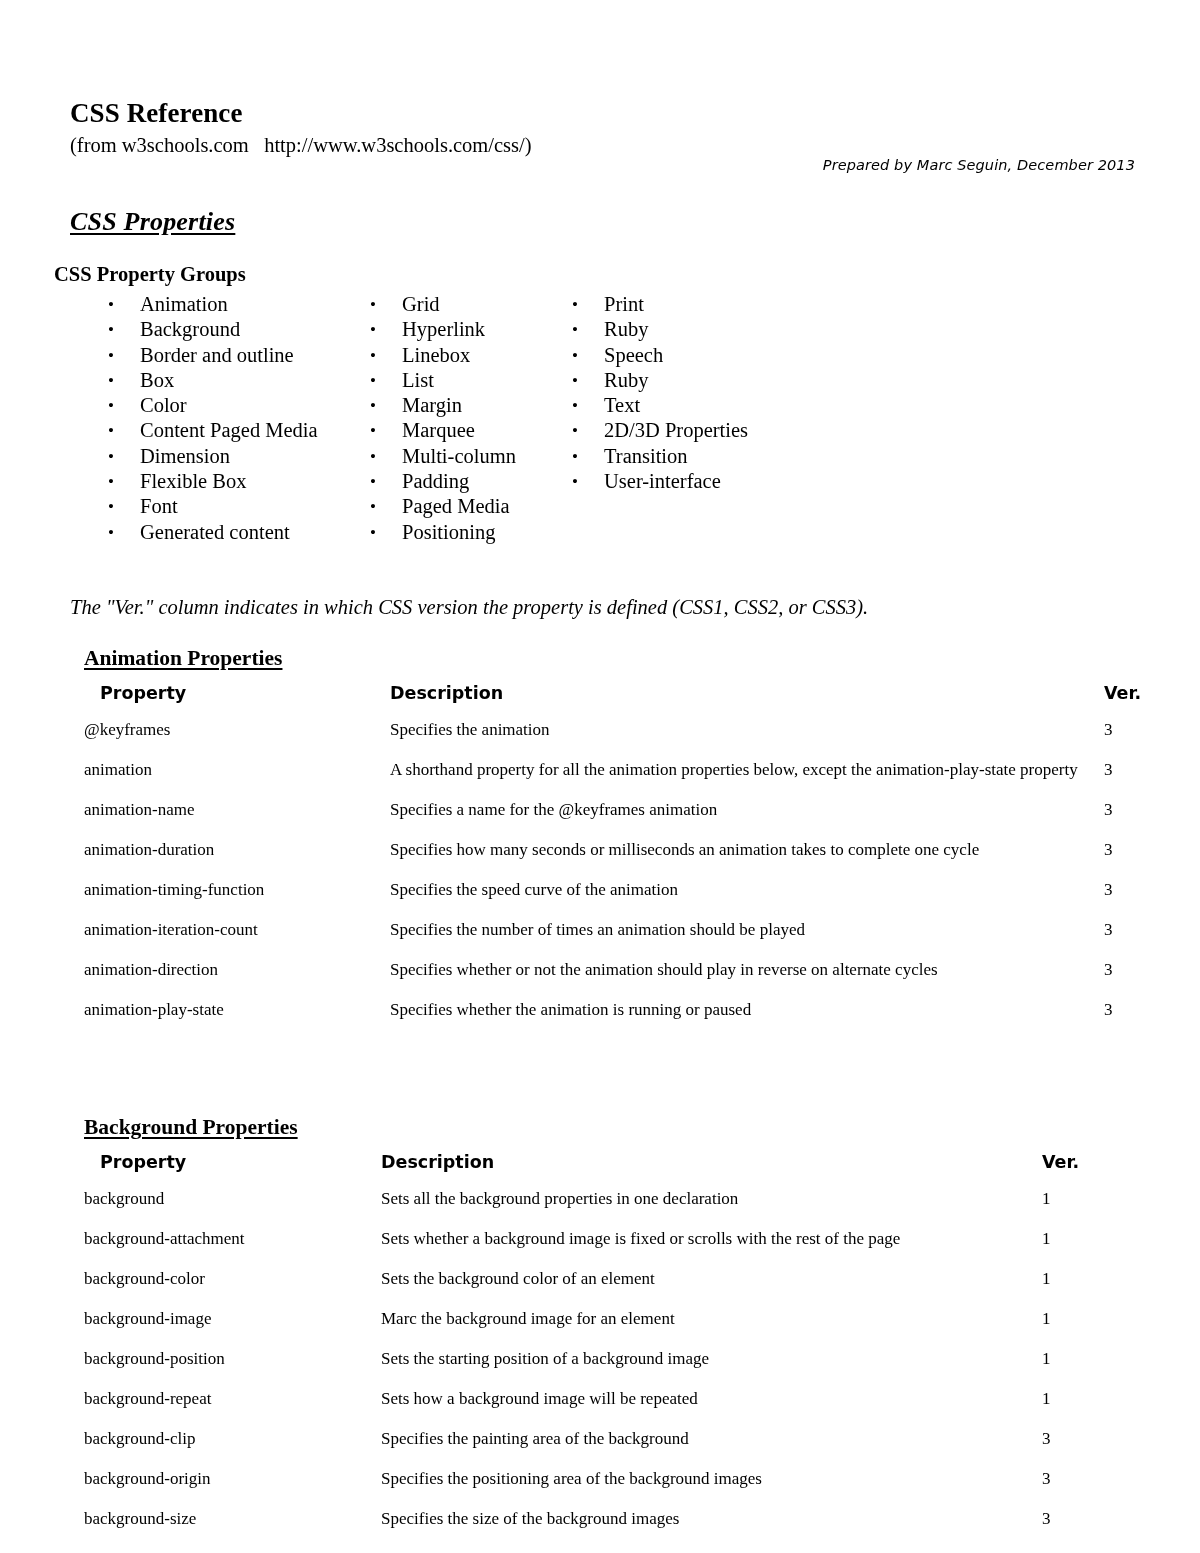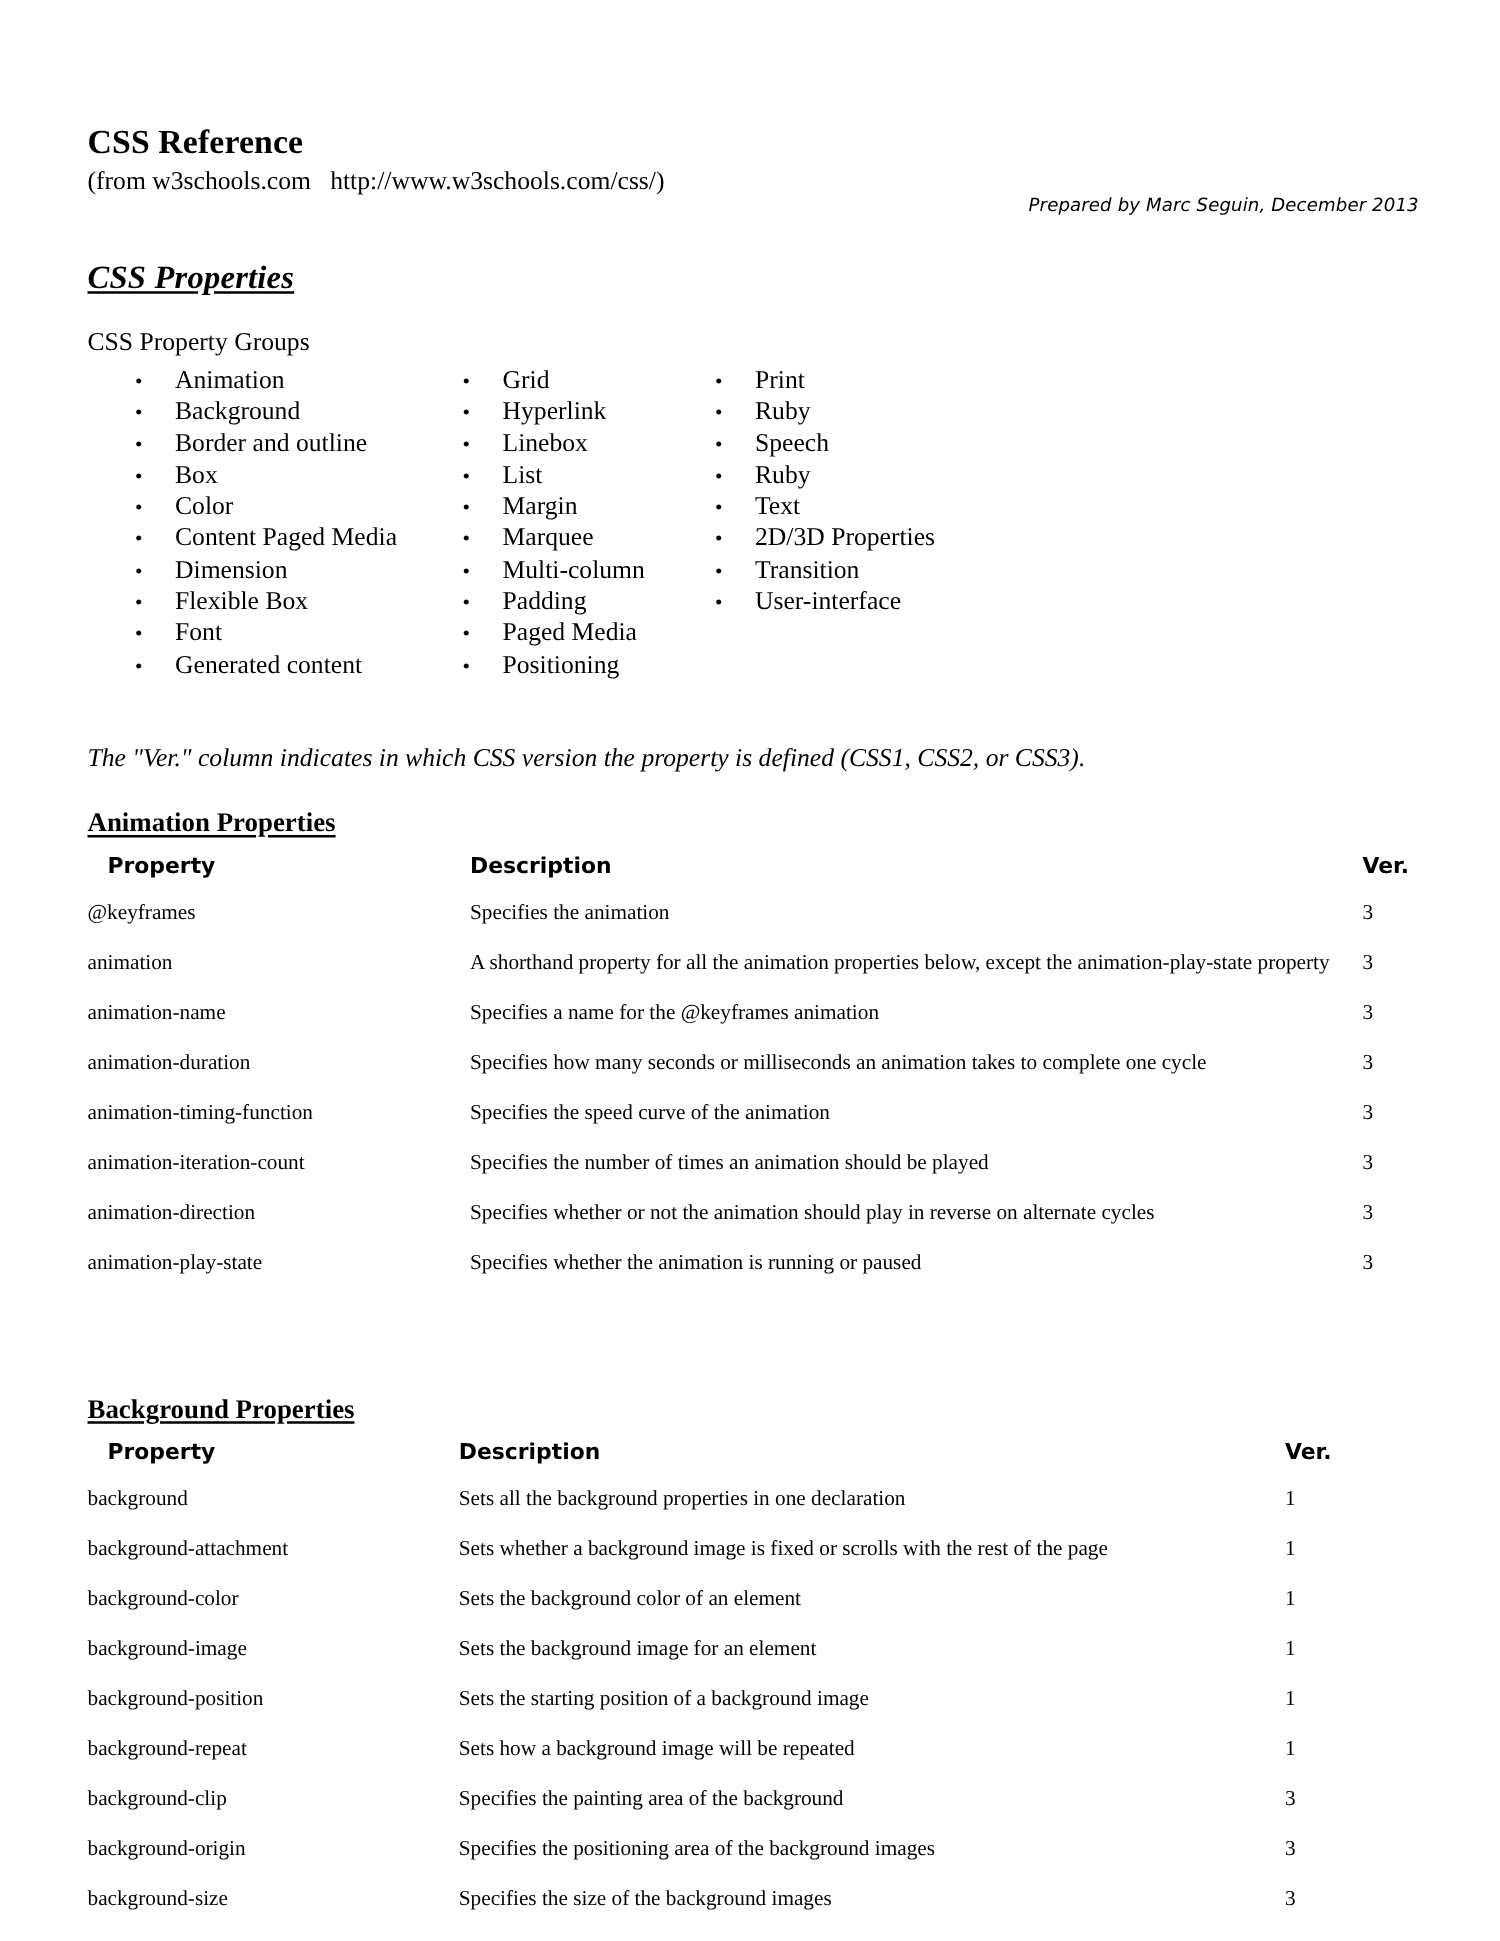--- a/index.html
+++ b/index.html
@@ -69,10 +69,10 @@
   
   .groups-title {
     position: absolute;
-    left: 70px;
+    left: 54px;
     top: 232px;
     font-size: 20.5px;
-    font-weight: normal;
+    font-weight: bold;
   }
   .groups-wrap {
     position: absolute;

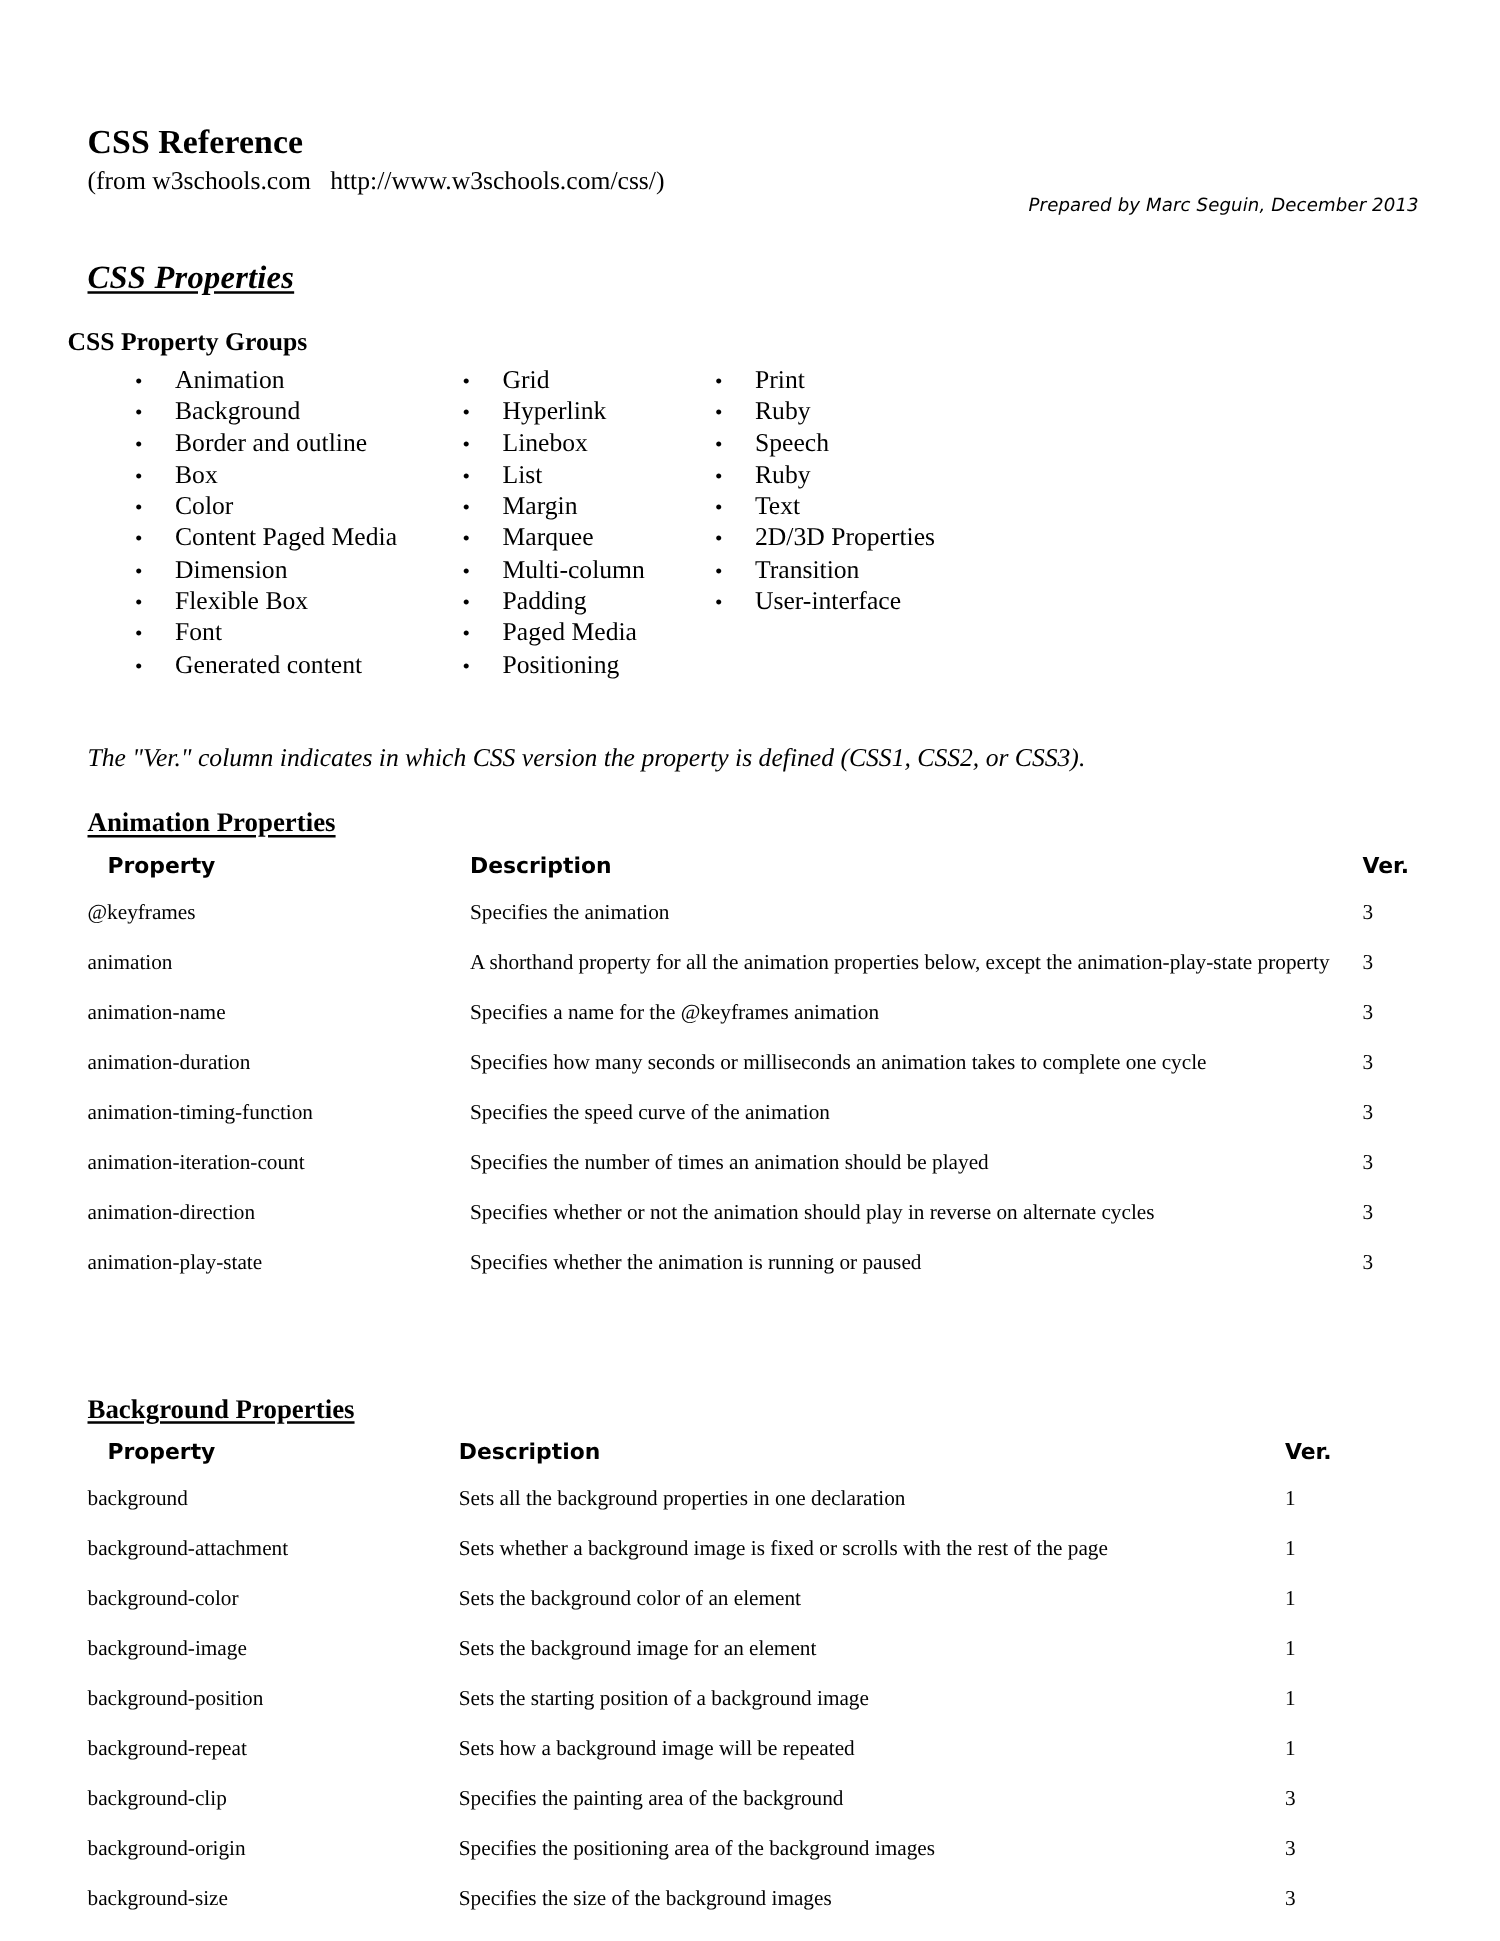--- a/index.html
+++ b/index.html
@@ -118,7 +118,7 @@
   
   .table-block {
     position: absolute;
-    left: 70px;
+    left: 84px;
     width: 1065px;
   }
   .table-title {

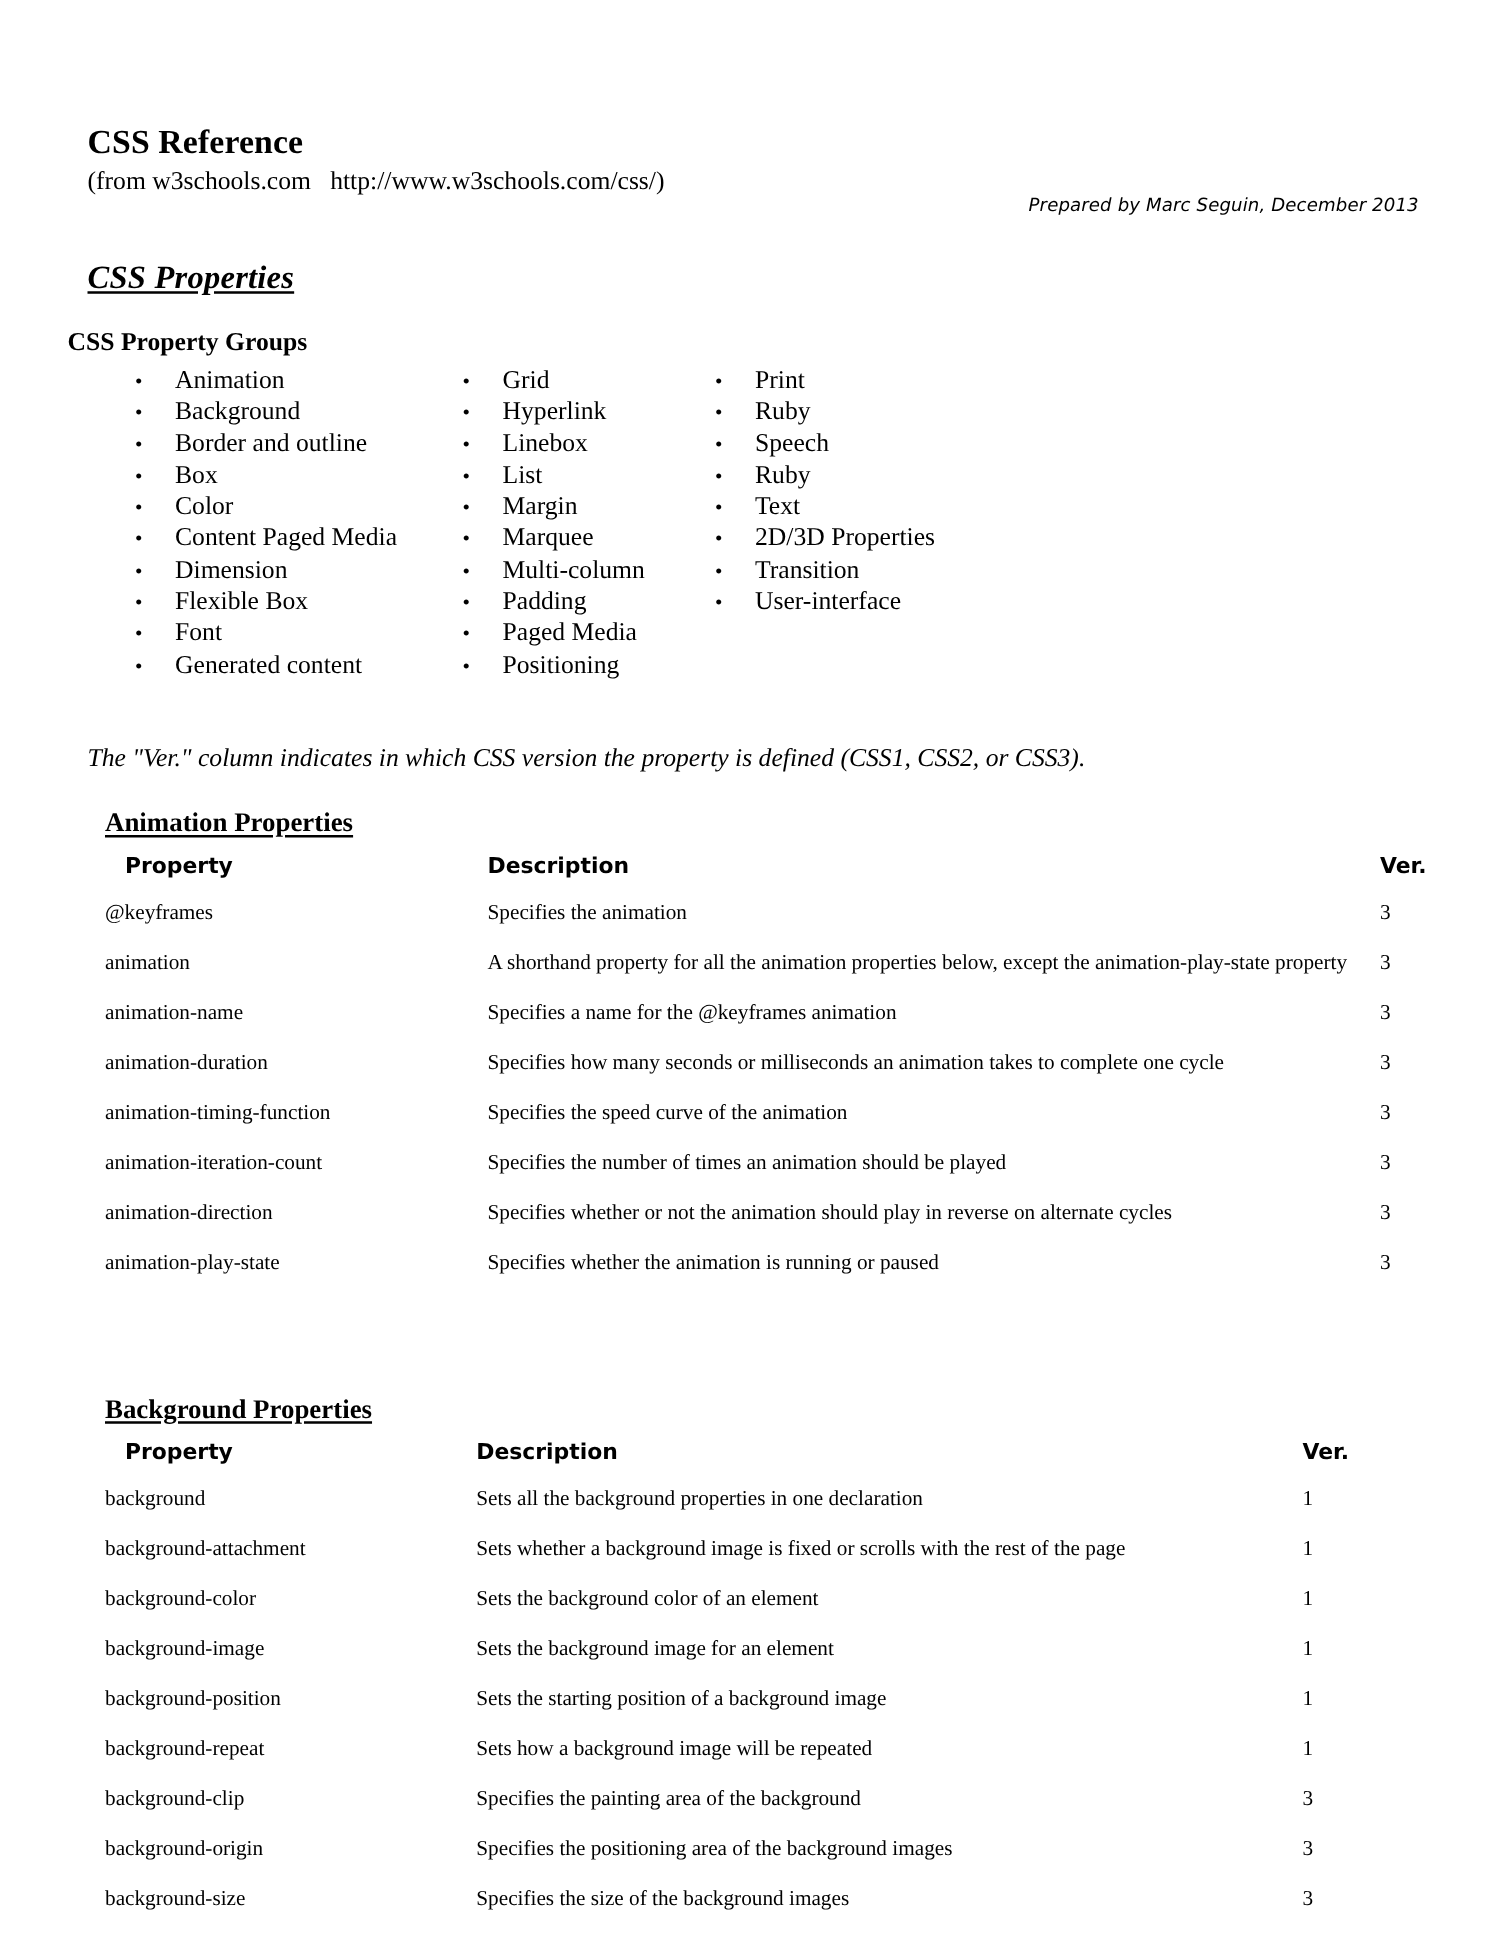--- a/index.html
+++ b/index.html
@@ -303,7 +303,7 @@
           </tr>
           <tr>
             <td class="c-prop">background-image</td>
-            <td class="c-desc">Sets the background image for an element</td>
+            <td class="c-desc">Marc the background image for an element</td>
             <td class="c-ver">1</td>
           </tr>
           <tr>

